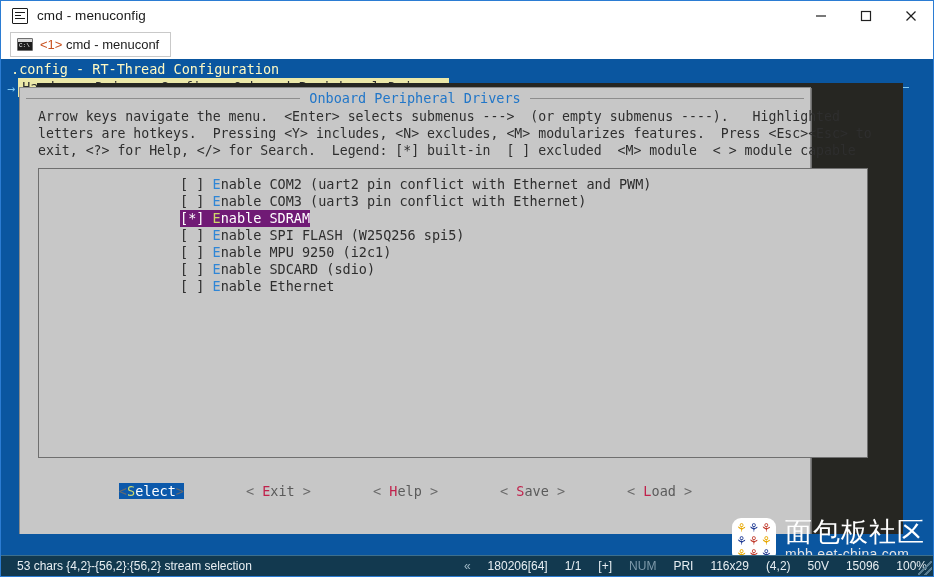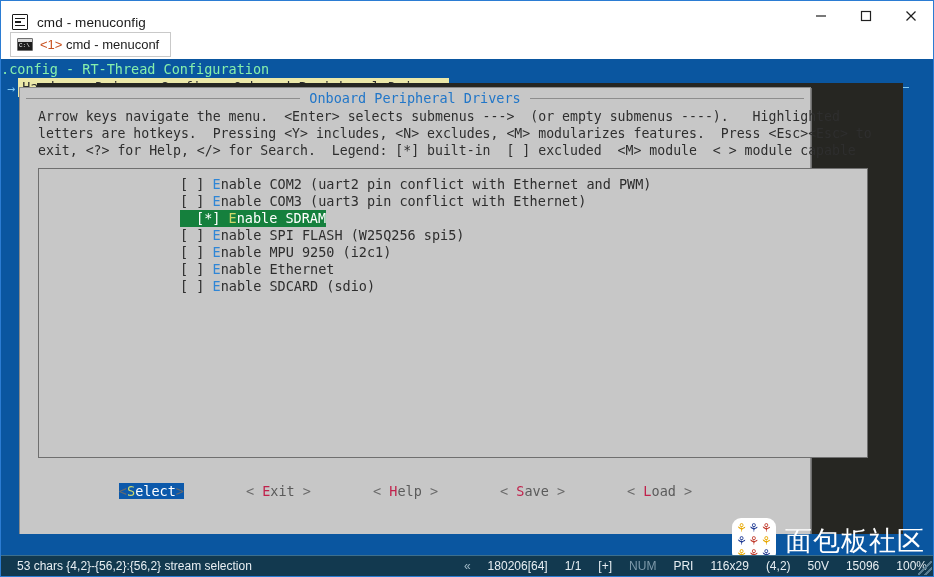--- a/index.html
+++ b/index.html
@@ -22,7 +22,7 @@
   .titlebar {
     position: absolute; left: 0; top: 0; width: 932px; height: 29px;
     background: #ffffff;
-    display: flex; align-items: flex-end;
+    display: flex; align-items: center;
   }
   .title-icon {
     width: 16px; height: 16px; margin-left: 11px; margin-right: 9px;

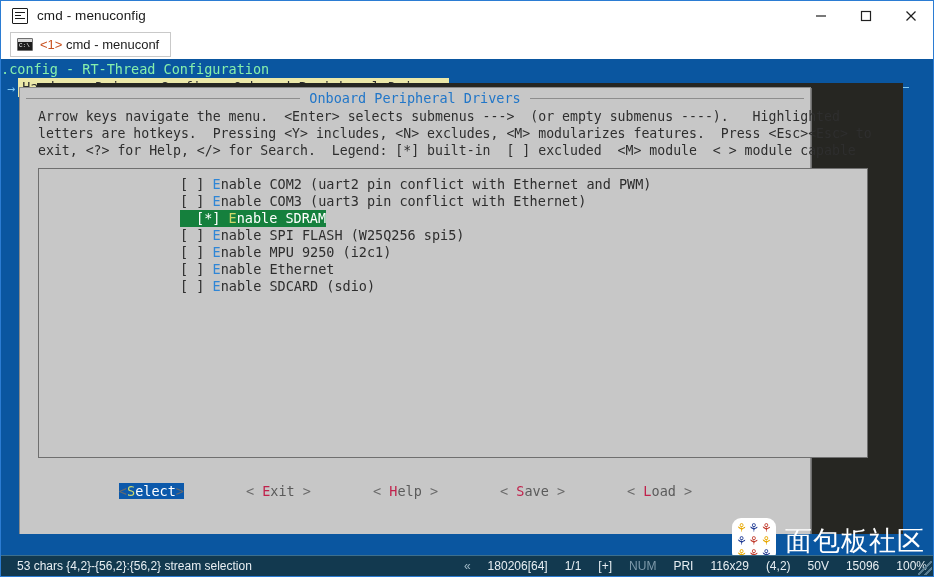--- a/index.html
+++ b/index.html
@@ -133,8 +133,8 @@
     font-family: "DejaVu Sans Mono", "Liberation Mono", monospace;
   }
   .cfgline {
-    position: absolute; left: 0; top: 2px;
-    font-size: 13.5px; color: #86efac; letter-spacing: 0px; white-space: pre;
+    position: absolute; left: 10px; top: 2px;
+    font-size: 13.5px; color: #fef9c3; letter-spacing: 0px; white-space: pre;
   }
   .breadcrumb-row {
     position: absolute; left: 6px; top: 19px; display: flex; align-items: center;

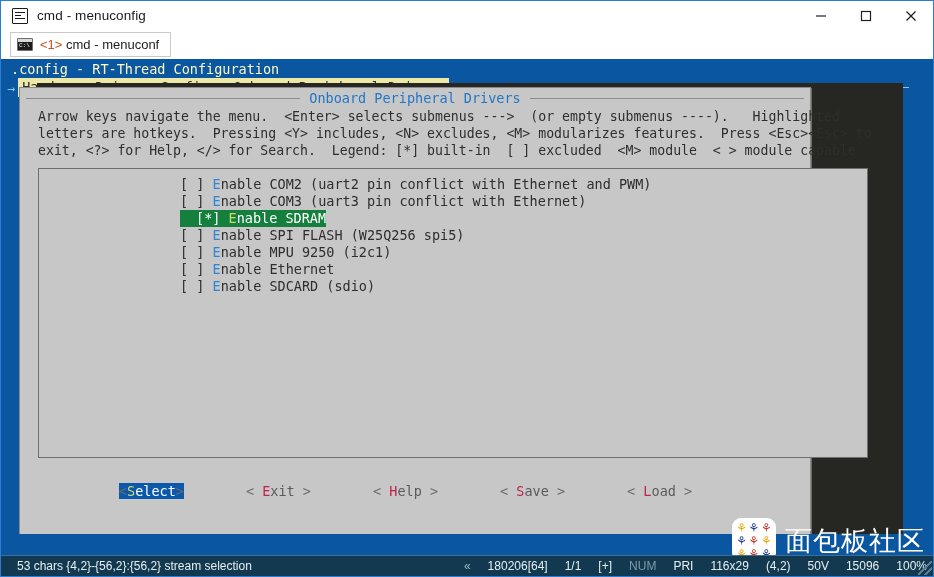--- a/index.html
+++ b/index.html
@@ -186,7 +186,7 @@
   .menu-row { white-space: pre; color: #2e2e2e; display: inline-block; }
   .menu-row-wrap { height: 17px; }
   .hot { color: #2f86d6; }
-  .menu-row.sel { background: #15803d; color: #ffffff; padding-left: 16px; }
+  .menu-row.sel { background: #701a75; color: #ffffff; }
   .menu-row.sel .hot { color: #cfd86a; }
 
   .buttons {

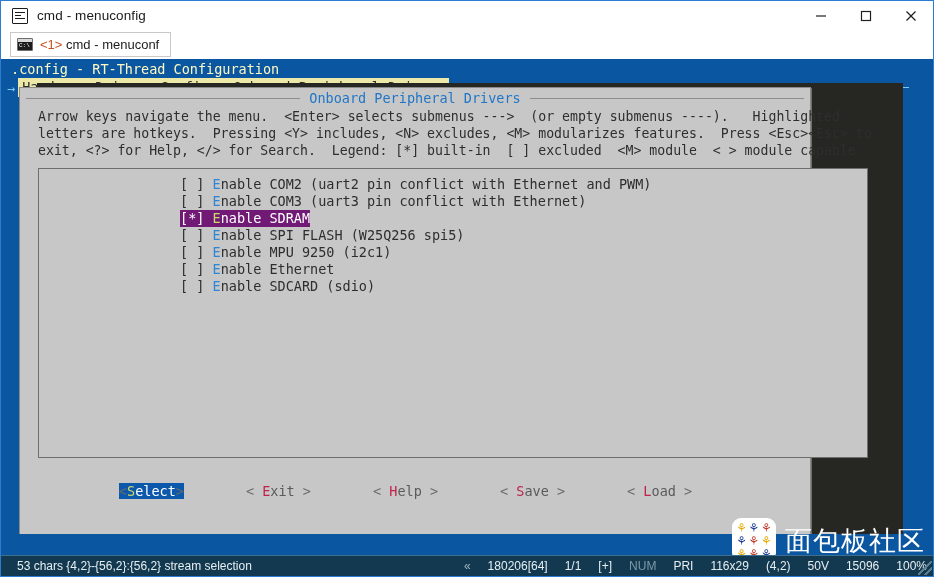--- a/index.html
+++ b/index.html
@@ -357,8 +357,8 @@
             <div class="menu-row-wrap"><div class="menu-row sel"><span>[*] </span><span class="hot">E</span><span>nable SDRAM</span></div></div>
             <div class="menu-row-wrap"><div class="menu-row"><span>[ ] </span><span class="hot">E</span><span>nable SPI FLASH (W25Q256 spi5)</span></div></div>
             <div class="menu-row-wrap"><div class="menu-row"><span>[ ] </span><span class="hot">E</span><span>nable MPU 9250 (i2c1)</span></div></div>
+            <div class="menu-row-wrap"><div class="menu-row"><span>[ ] </span><span class="hot">E</span><span>nable SDCARD (sdio)</span></div></div>
             <div class="menu-row-wrap"><div class="menu-row"><span>[ ] </span><span class="hot">E</span><span>nable Ethernet</span></div></div>
-            <div class="menu-row-wrap"><div class="menu-row"><span>[ ] </span><span class="hot">E</span><span>nable SDCARD (sdio)</span></div></div>
           </div>
       </div>
 

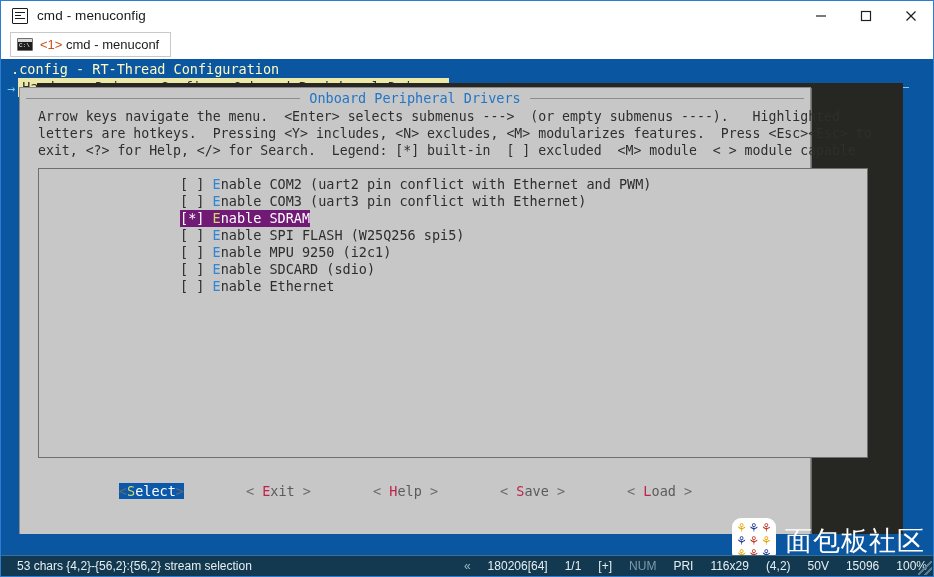--- a/index.html
+++ b/index.html
@@ -388,6 +388,7 @@
       </div>
     <div class="wm-text">
       <div class="wm-cn">面包板社区</div>
+      <div class="wm-url">mbb.eet-china.com</div>
     </div>
   </div>
 

